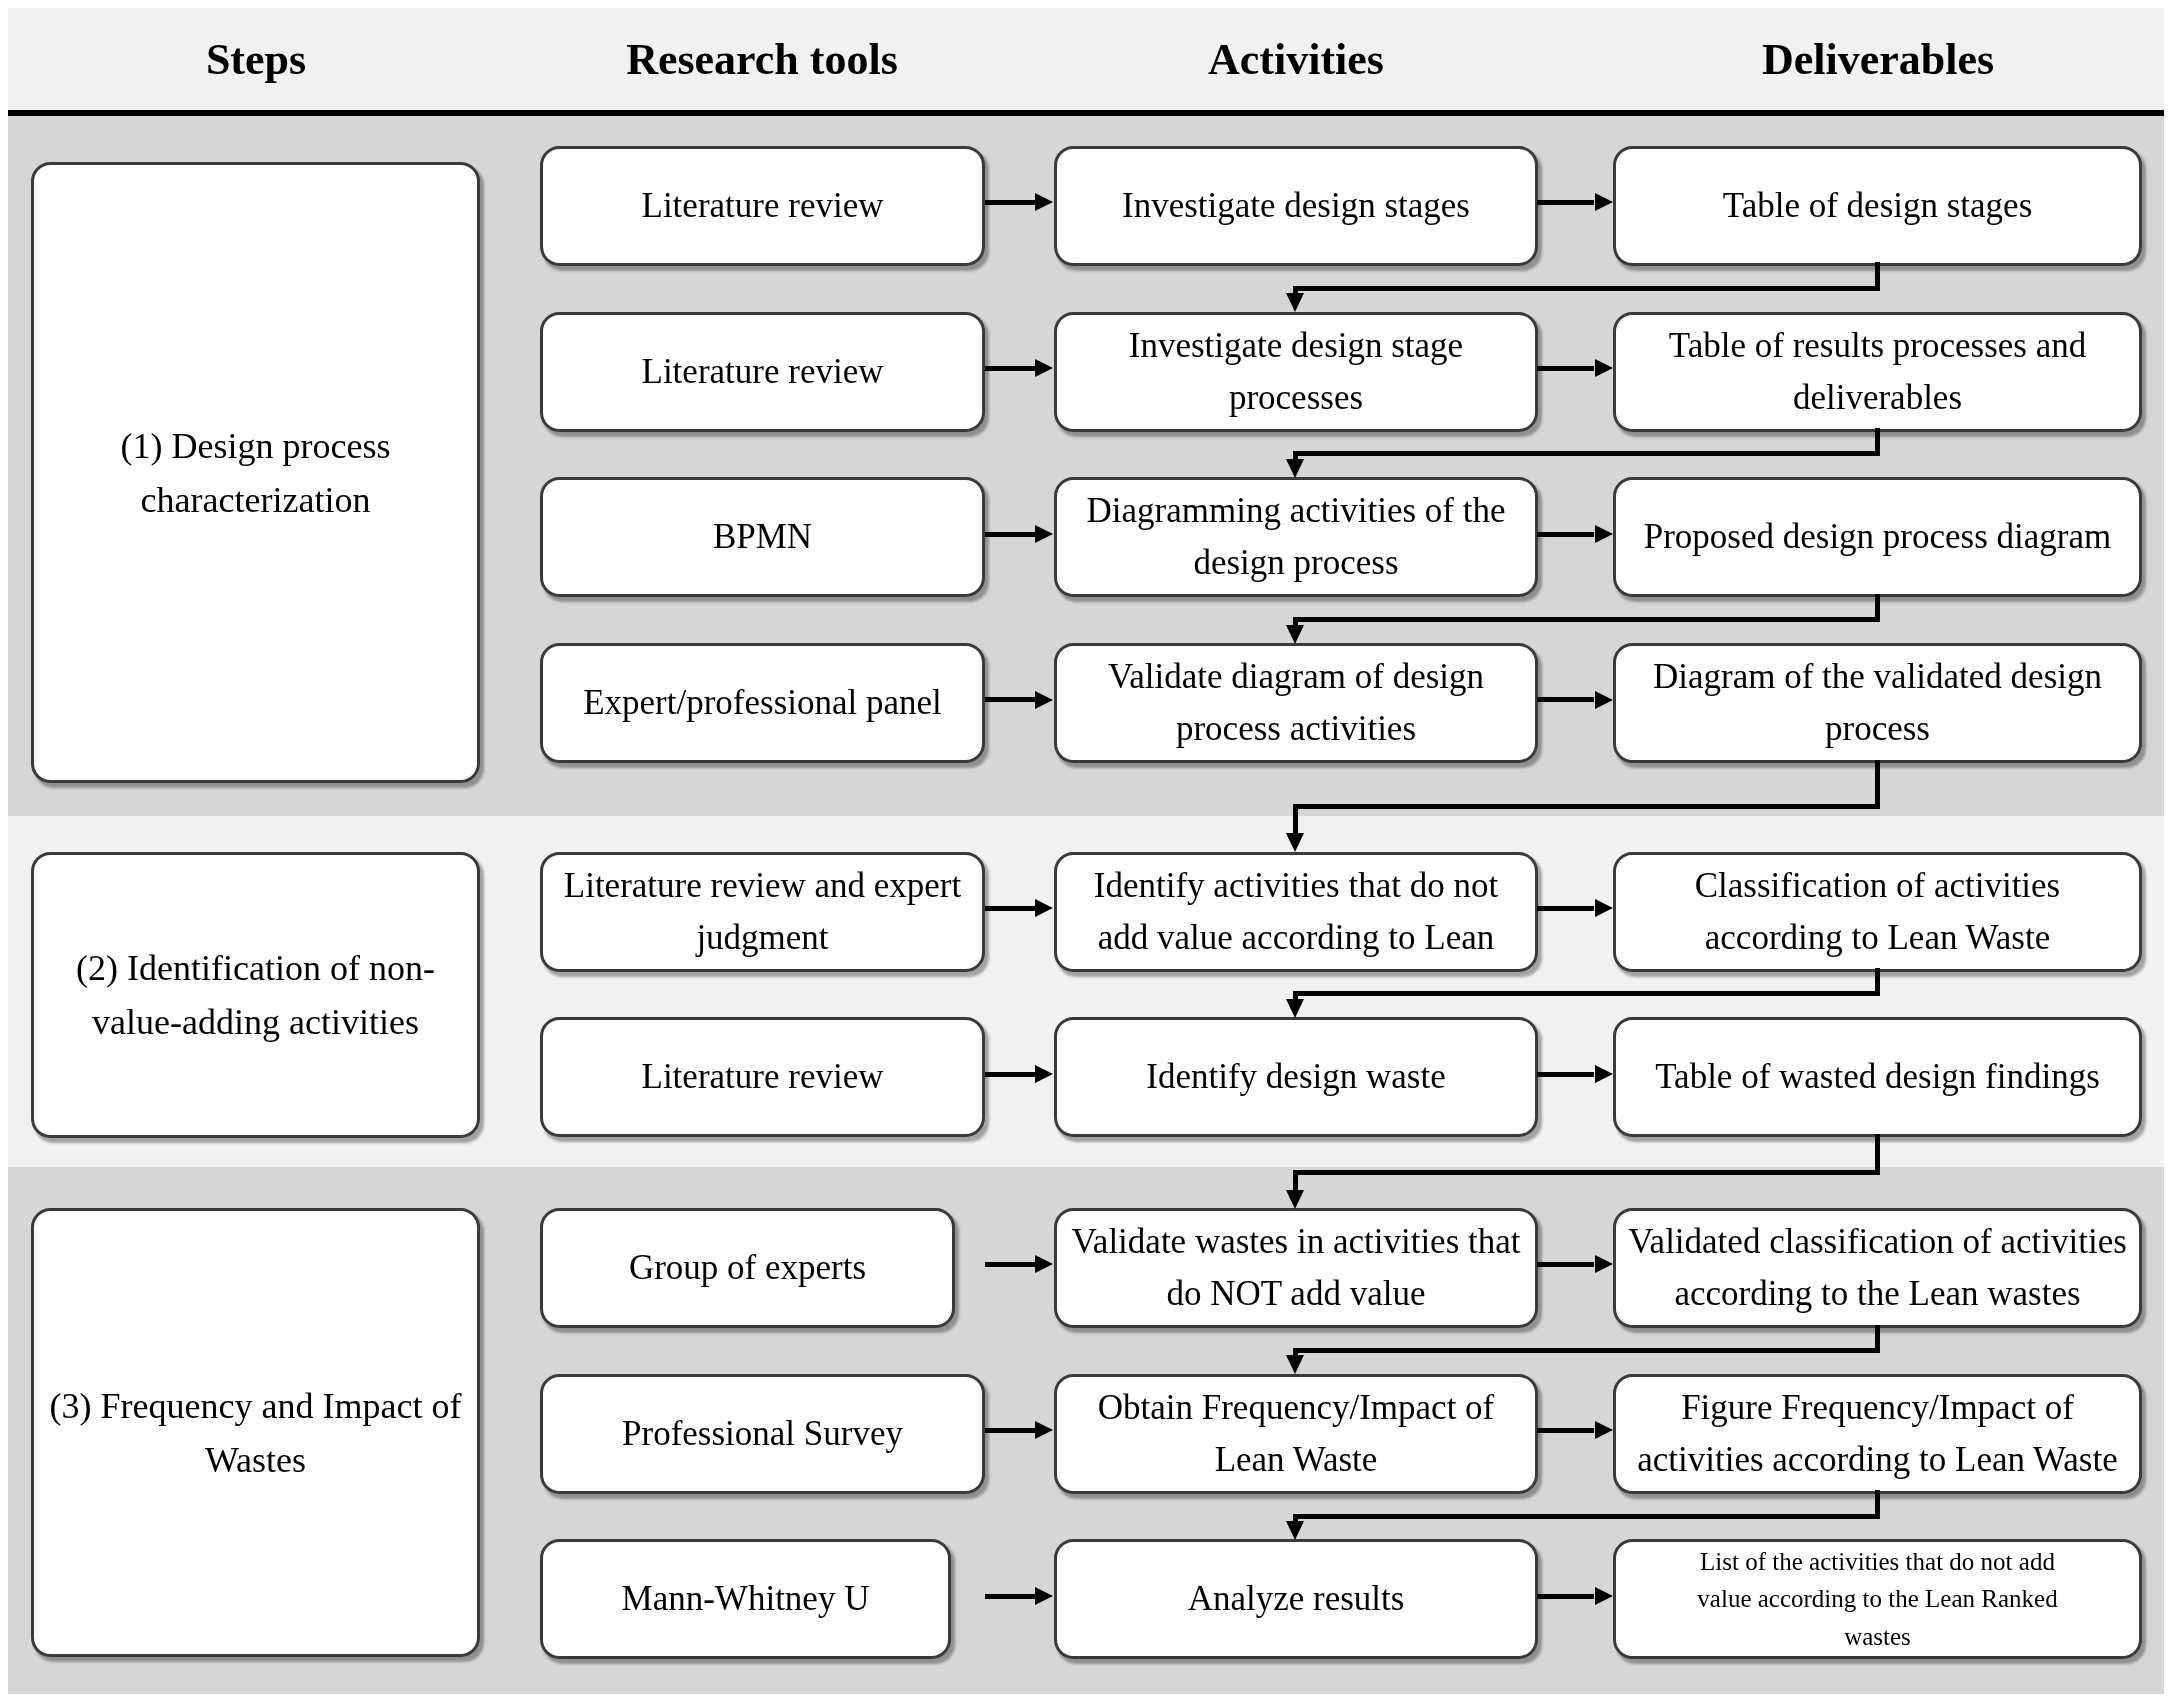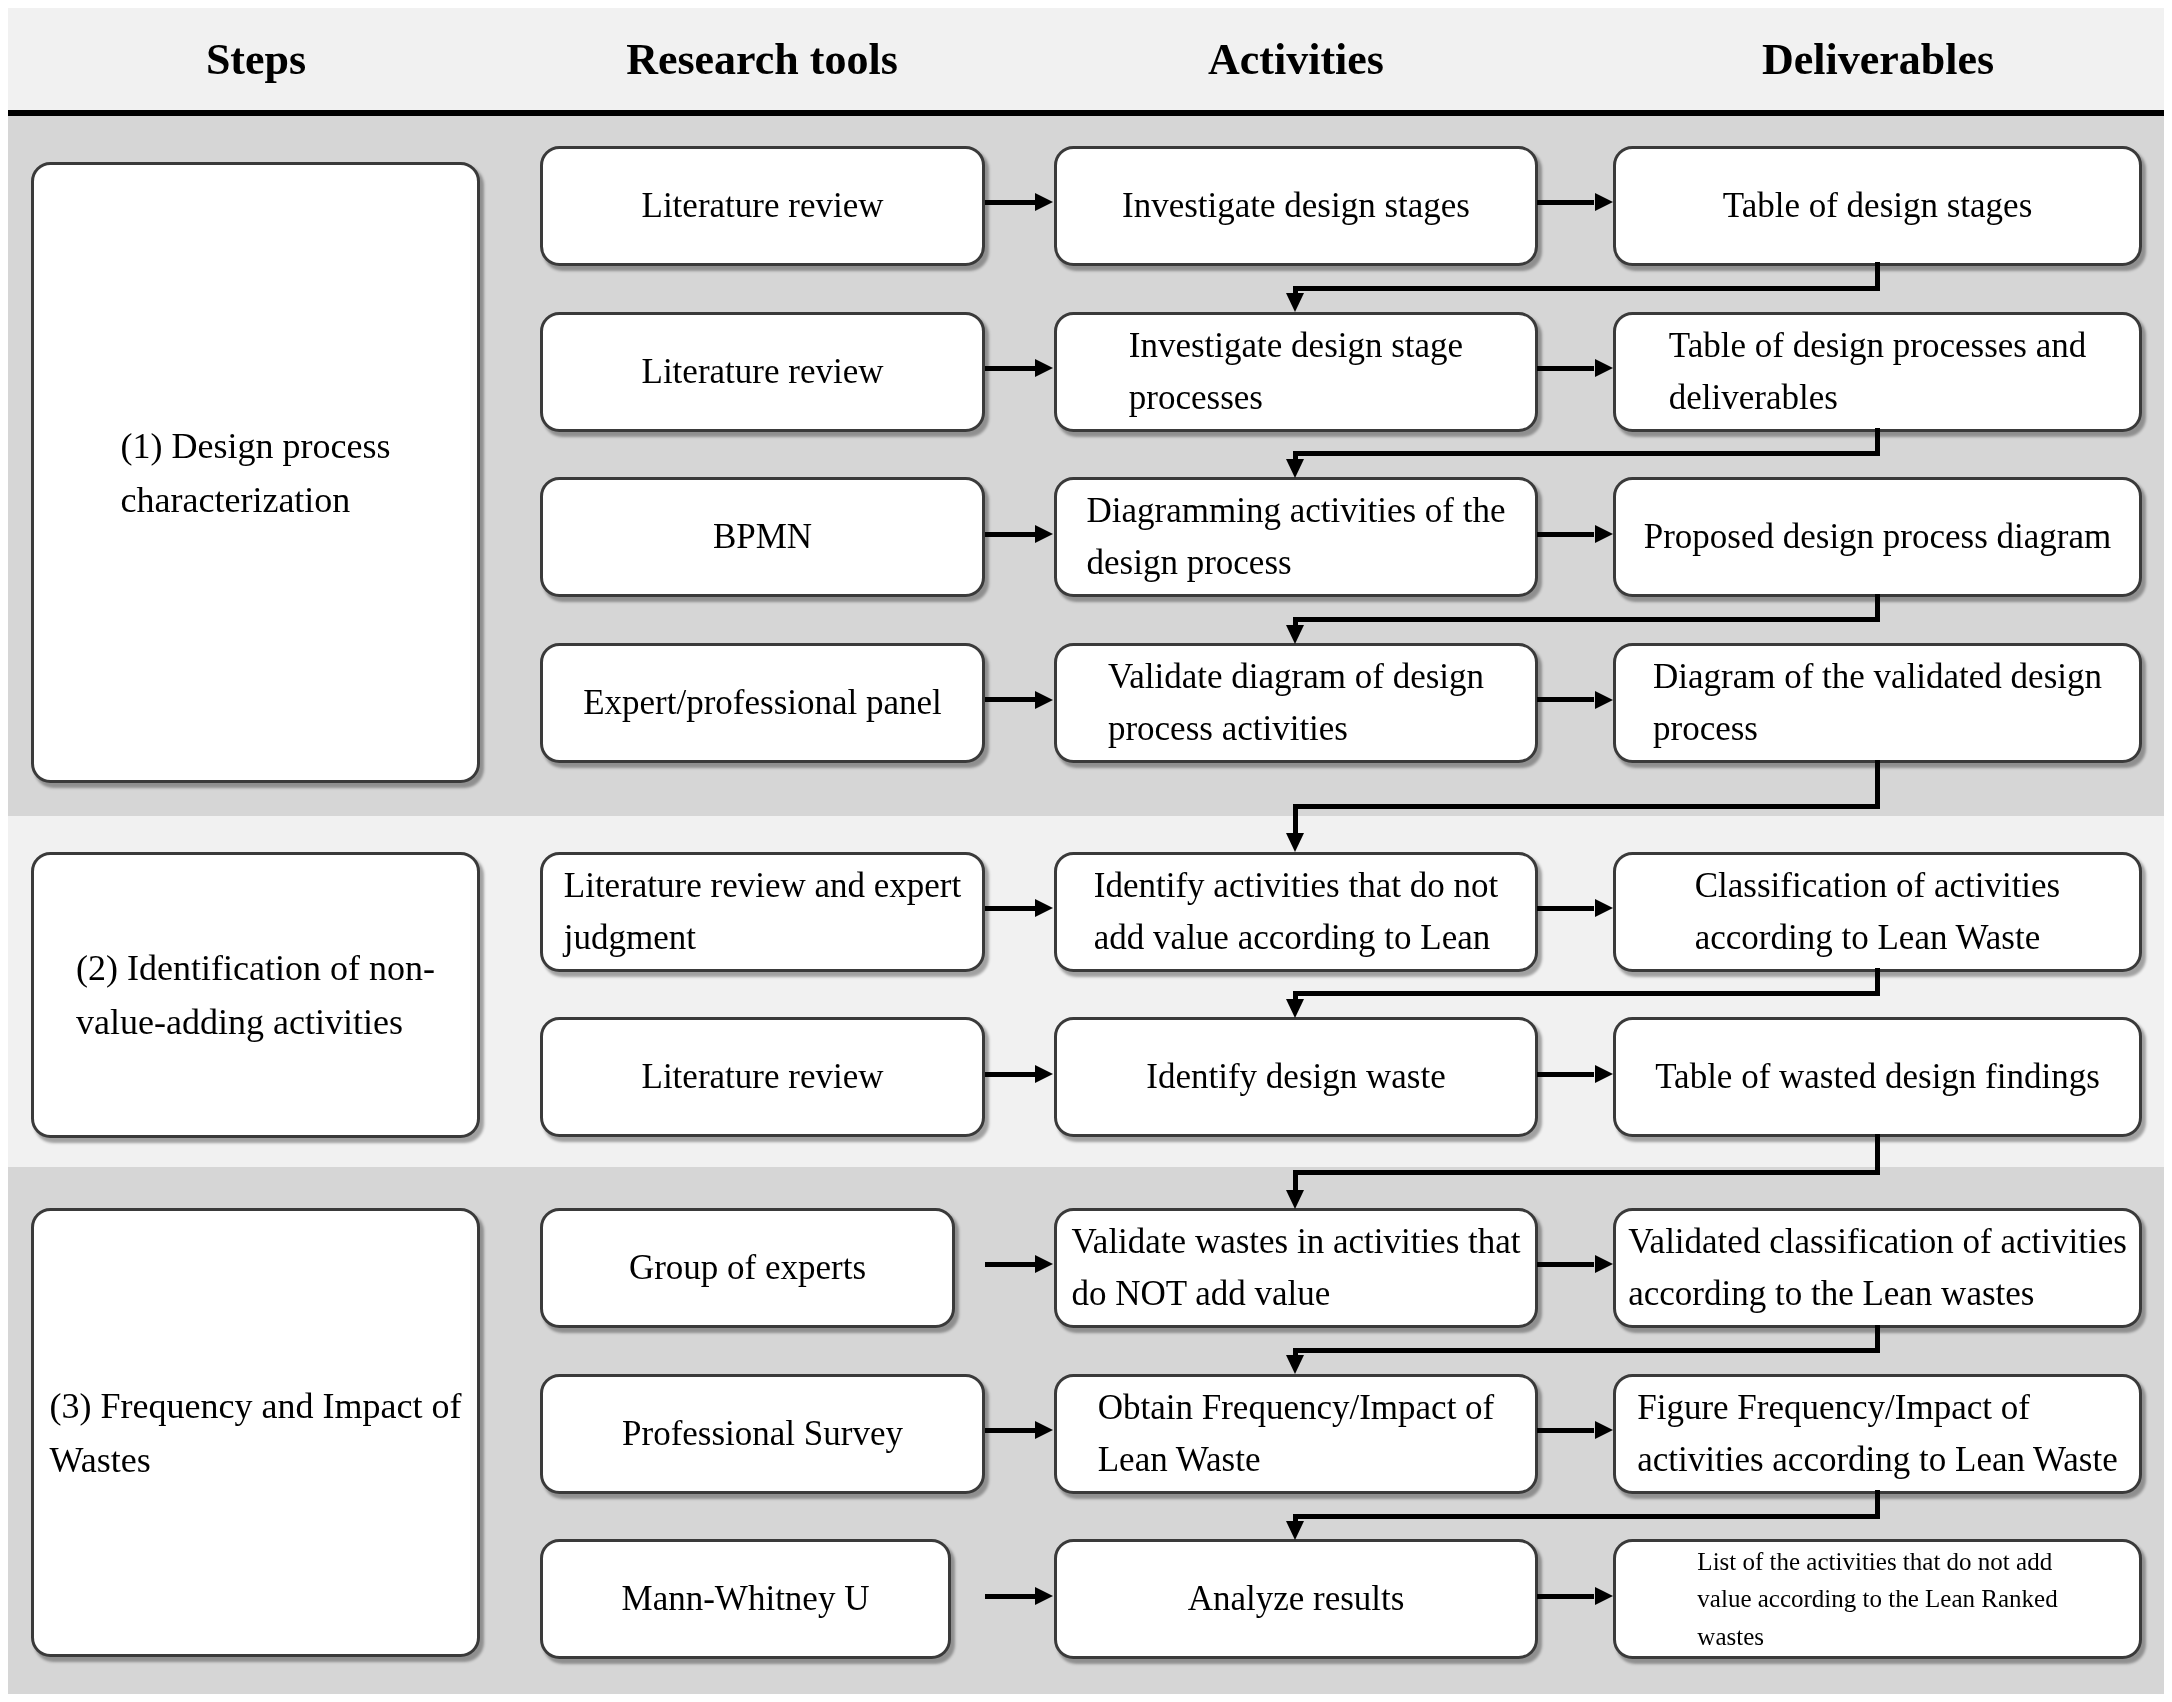--- a/index.html
+++ b/index.html
@@ -17,7 +17,7 @@
   .box{
     position:absolute;background:#ffffff;border:3.2px solid #3a3a3a;border-radius:19.4px;
     box-shadow:3.2px 4.9px 2.7px rgba(0,0,0,0.33);
-    display:flex;align-items:center;justify-content:center;text-align:left;
+    display:flex;align-items:center;justify-content:center;text-align:center;
     box-sizing:border-box;padding:4.3px 12px;white-space:pre-line;line-height:1.5;
   }
   .seg{position:absolute;}

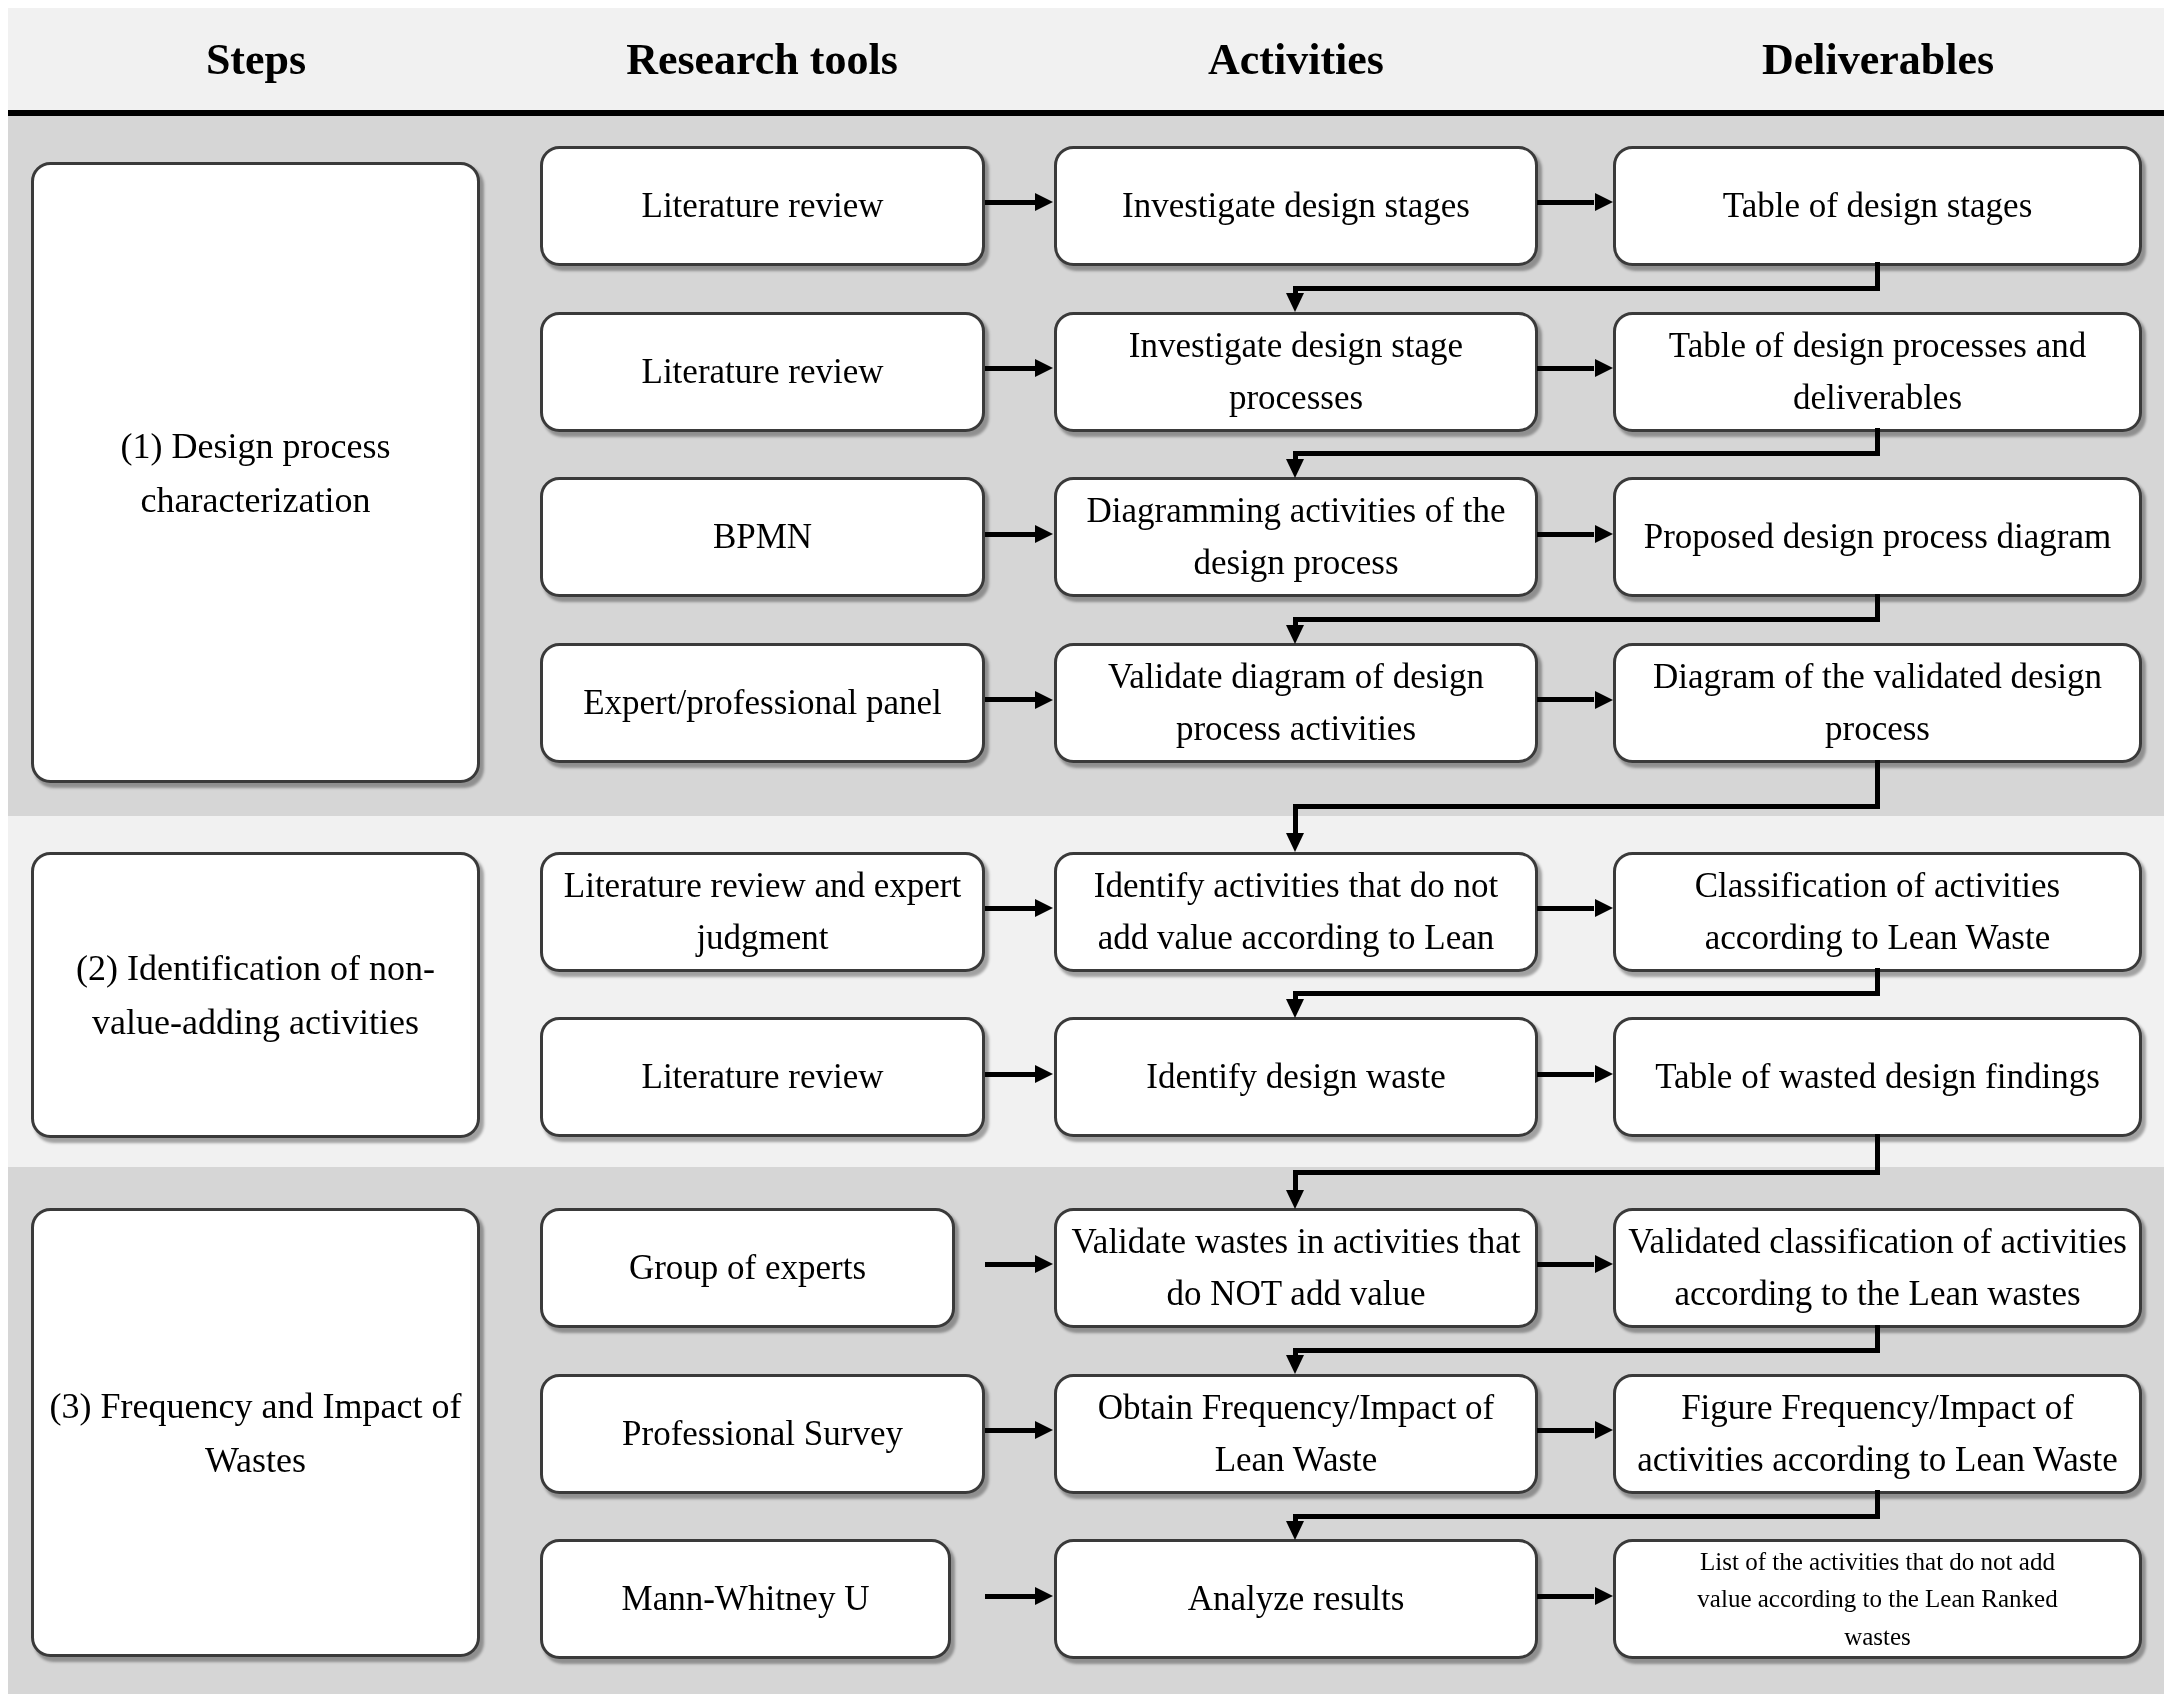--- a/index.html
+++ b/index.html
@@ -50,7 +50,7 @@
       <div class="box fit" style="left: 540px; width: 445px; top: 312px; height: 120px; border-color: rgb(58, 58, 58); font-size: 35px;">Literature review</div>
       <div class="box fit" style="left: 1054px; width: 484px; top: 312px; height: 120px; border-color: rgb(58, 58, 58); font-size: 35px;">Investigate design stage
 processes</div>
-      <div class="box fit" style="left: 1613px; width: 529px; top: 312px; height: 120px; border-color: rgb(58, 58, 58); font-size: 35px;">Table of design processes and
+      <div class="box fit" style="left: 1613px; width: 529px; top: 312px; height: 120px; border-color: rgb(58, 58, 58); font-size: 35px;">Table of results processes and
 deliverables</div>
       <div class="seg" style="left: 985px; top: 366px; width: 50px; height: 4.9px; background: rgb(0, 0, 0);"></div>
       <div class="head-right" style="left: 1035px; top: 359px; border-left: 18.4px solid rgb(0, 0, 0);"></div>

